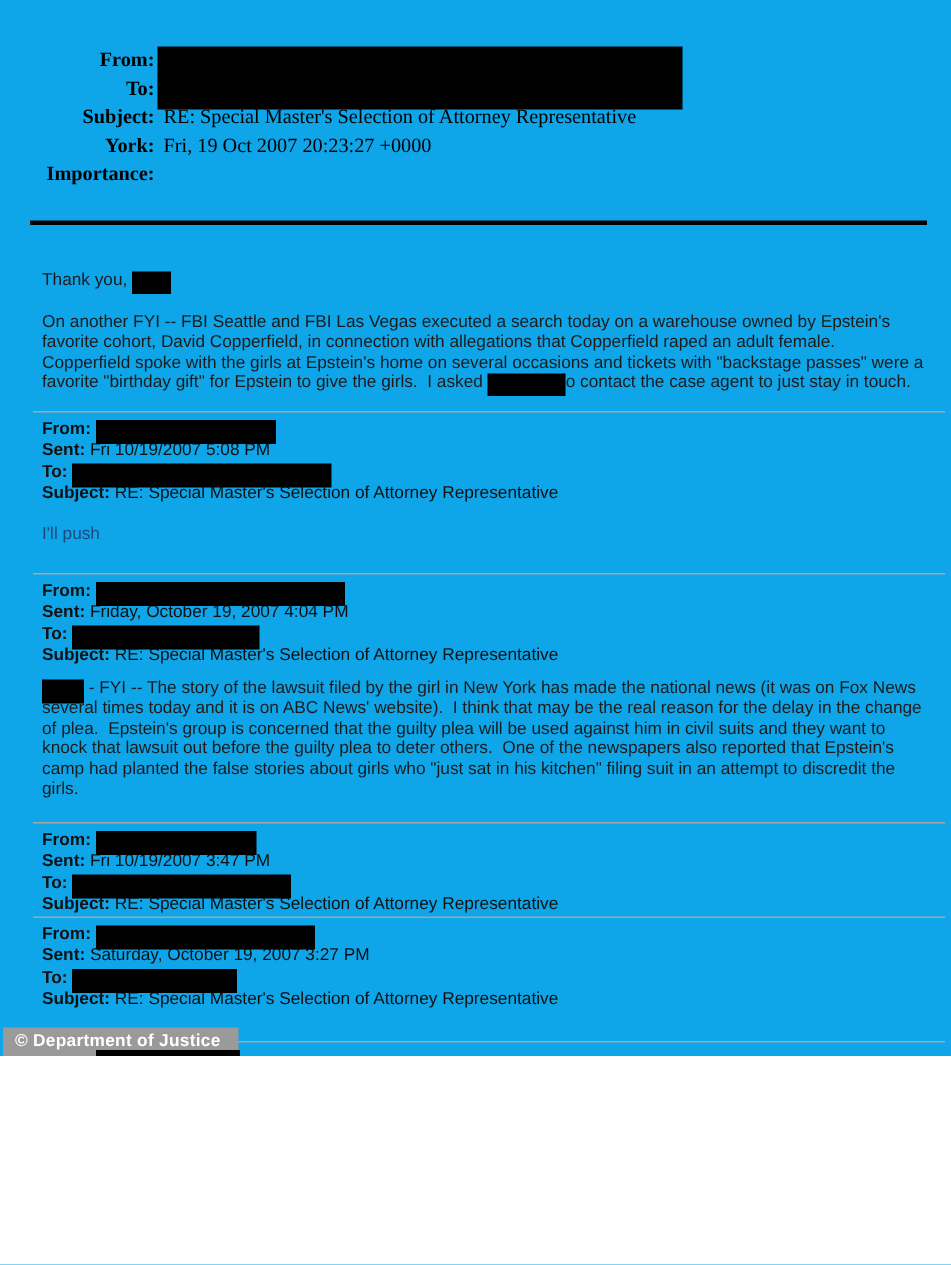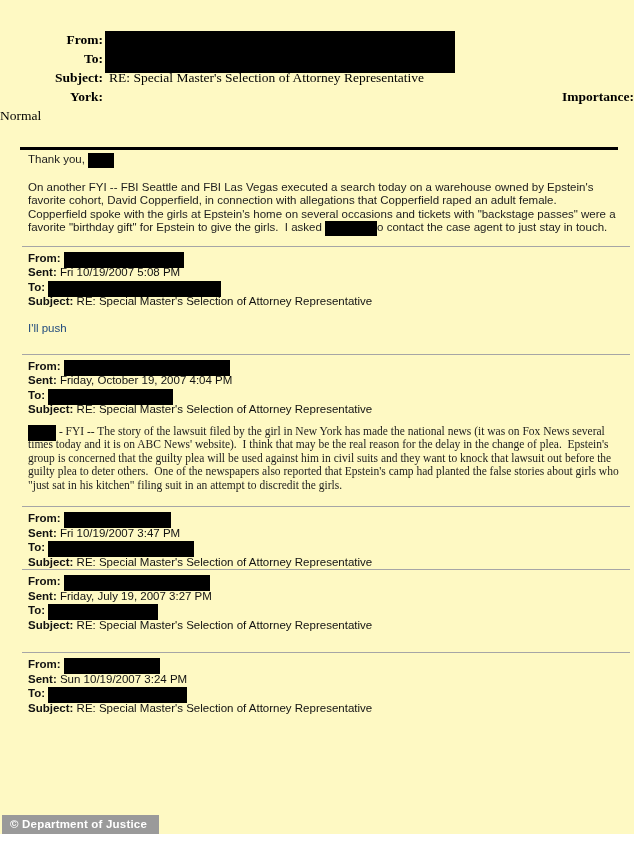--- a/index.html
+++ b/index.html
@@ -6,8 +6,8 @@
   html,body { background:#ffffff; }
   .page {
     position:relative;
-    width:634px; height:834px;
-    background:#fef9c3;
+    width:634px; height:704px;
+    background:#0ea5e9;
     overflow:hidden;
     font-family:"Liberation Sans","DejaVu Sans",sans-serif;
     color:#1a1a1a;

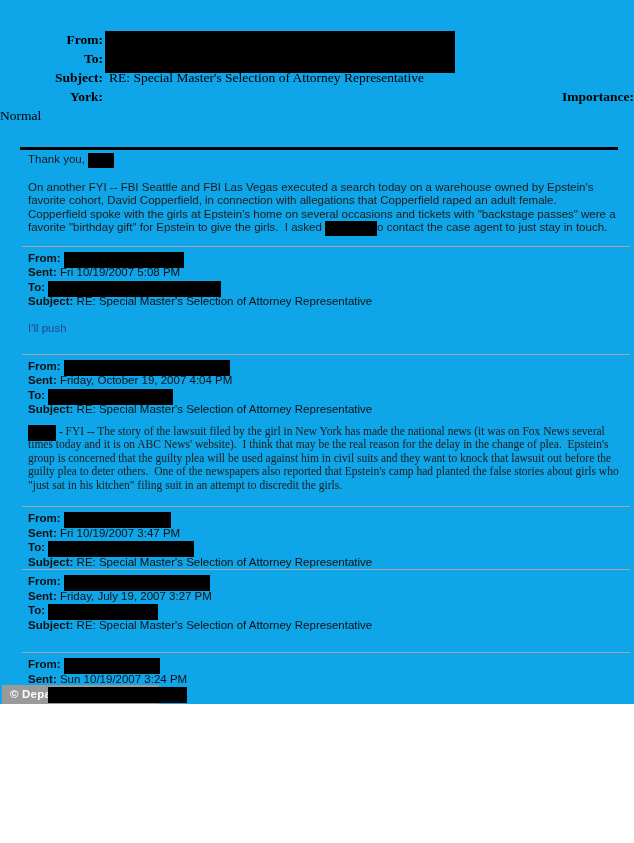--- a/index.html
+++ b/index.html
@@ -83,6 +83,7 @@
     <div class="lbl">Subject:</div>
     <div class="val">RE: Special Master's Selection of Attorney Representative</div>
     <div class="lbl">York:</div>
+    <div class="val">Fri, 19 Oct 2007 20:23:27 +0000</div>
     <div class="lbl">Importance:</div>
     <div class="val">Normal</div>
   </div>

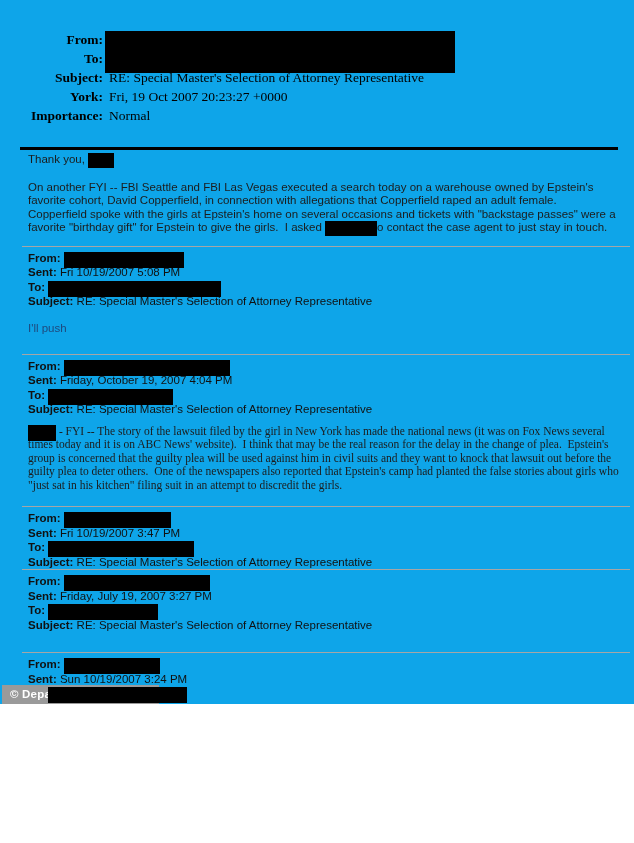--- a/index.html
+++ b/index.html
@@ -85,7 +85,6 @@
     <div class="lbl">York:</div>
     <div class="val">Fri, 19 Oct 2007 20:23:27 +0000</div>
     <div class="lbl">Importance:</div>
-    <div class="val">Normal</div>
   </div>
   <div class="hdr-redaction"></div>
 

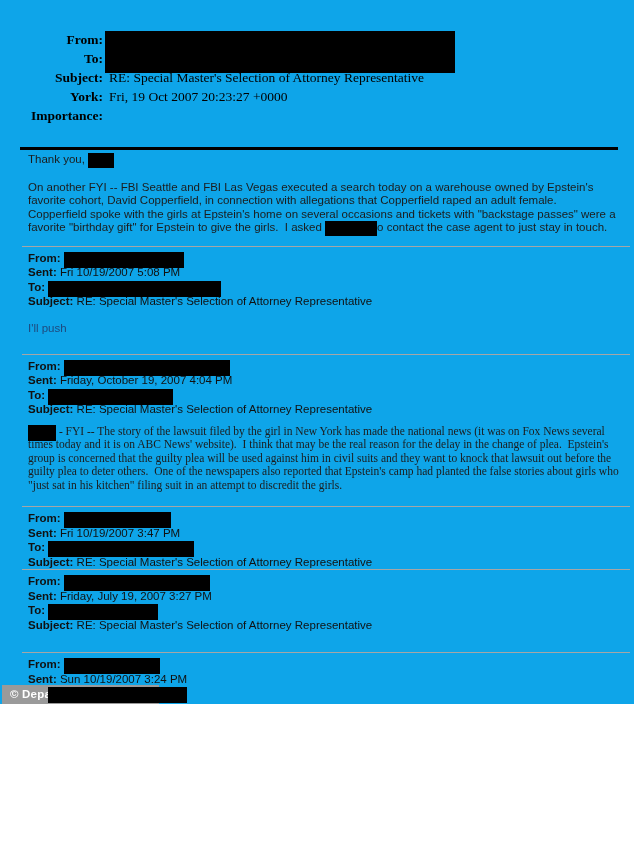--- a/index.html
+++ b/index.html
@@ -37,7 +37,7 @@
 
   
   .body-wrap { margin:0 14px 0 28px; font-size:11.5px; line-height:13.5px; color:#1c1c1c; }
-  .greeting { margin-top:3px; }
+  .greeting { margin-top:31px; }
   .para { margin-top:14px; white-space:pre-wrap; }
   .redact {
     display:inline-block; background:#000; vertical-align:text-top;

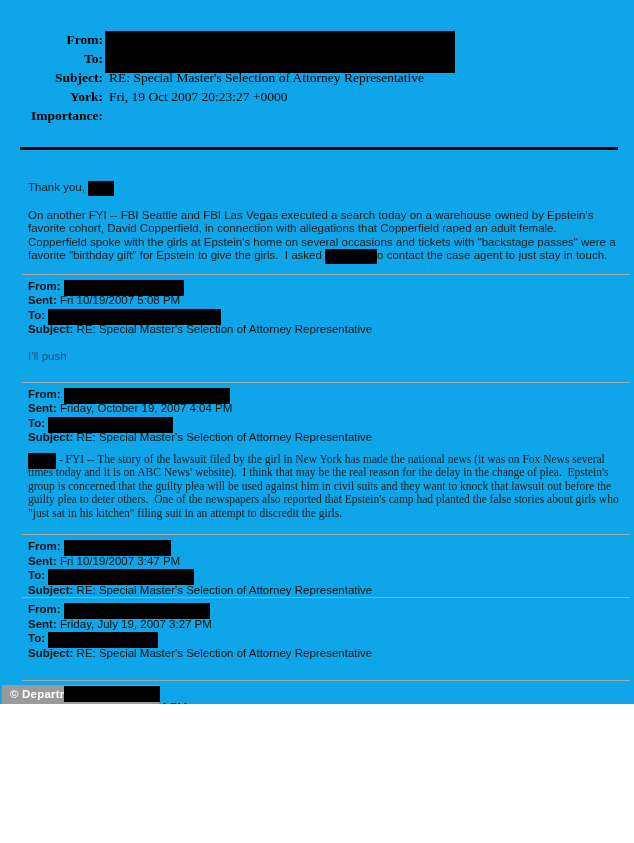--- a/index.html
+++ b/index.html
@@ -59,7 +59,7 @@
   .qbody.black { color:#1c1c1c; }
   .qbody .line2 { display:block; margin-top:13px; }
   .mt11 { margin-top:11px; } .mt17 { margin-top:17px; }
-  .mt8  { margin-top:8px;font-family:Liberation Serif, serif; }  .mt20 { margin-top:20px; }
+  .mt8  { margin-top:8px; }  .mt20 { margin-top:20px; }
 
   
   .credit-badge {

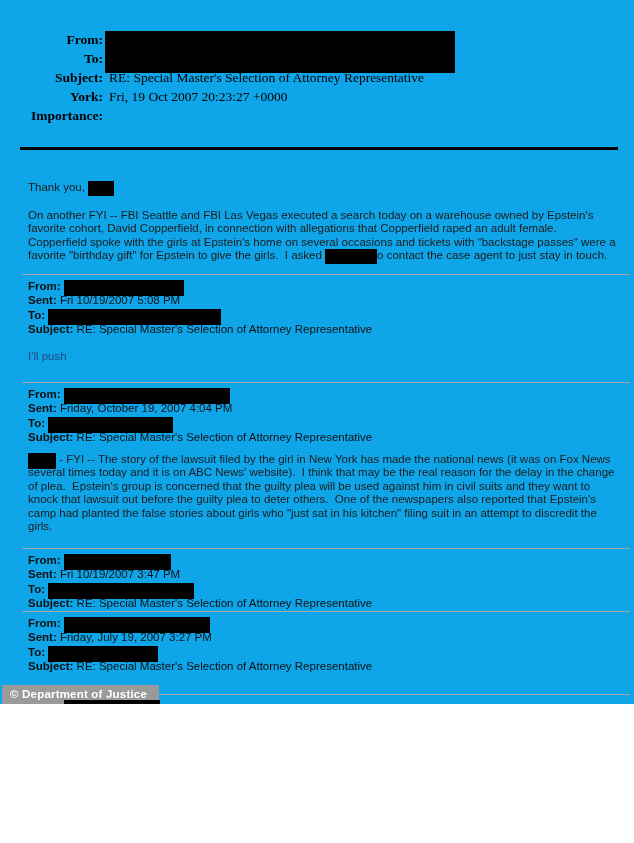--- a/index.html
+++ b/index.html
@@ -120,7 +120,7 @@
 
   <div class="quote">
     <div class="hline"><b>From:</b> <span class="redact" style="width:146px;"></span></div>
-    <div class="hline"><b>Sent:</b> <span>Friday, July 19, 2007 3:27 PM</span></div>
+    <div class="hline"><b>Sent:</b> <span>Saturday, October 19, 2007 3:27 PM</span></div>
     <div class="hline"><b>To:</b> <span class="redact" style="width:110px;"></span></div>
     <div class="hline"><b>Subject:</b> <span>RE: Special Master's Selection of Attorney Representative</span></div>
   </div>

